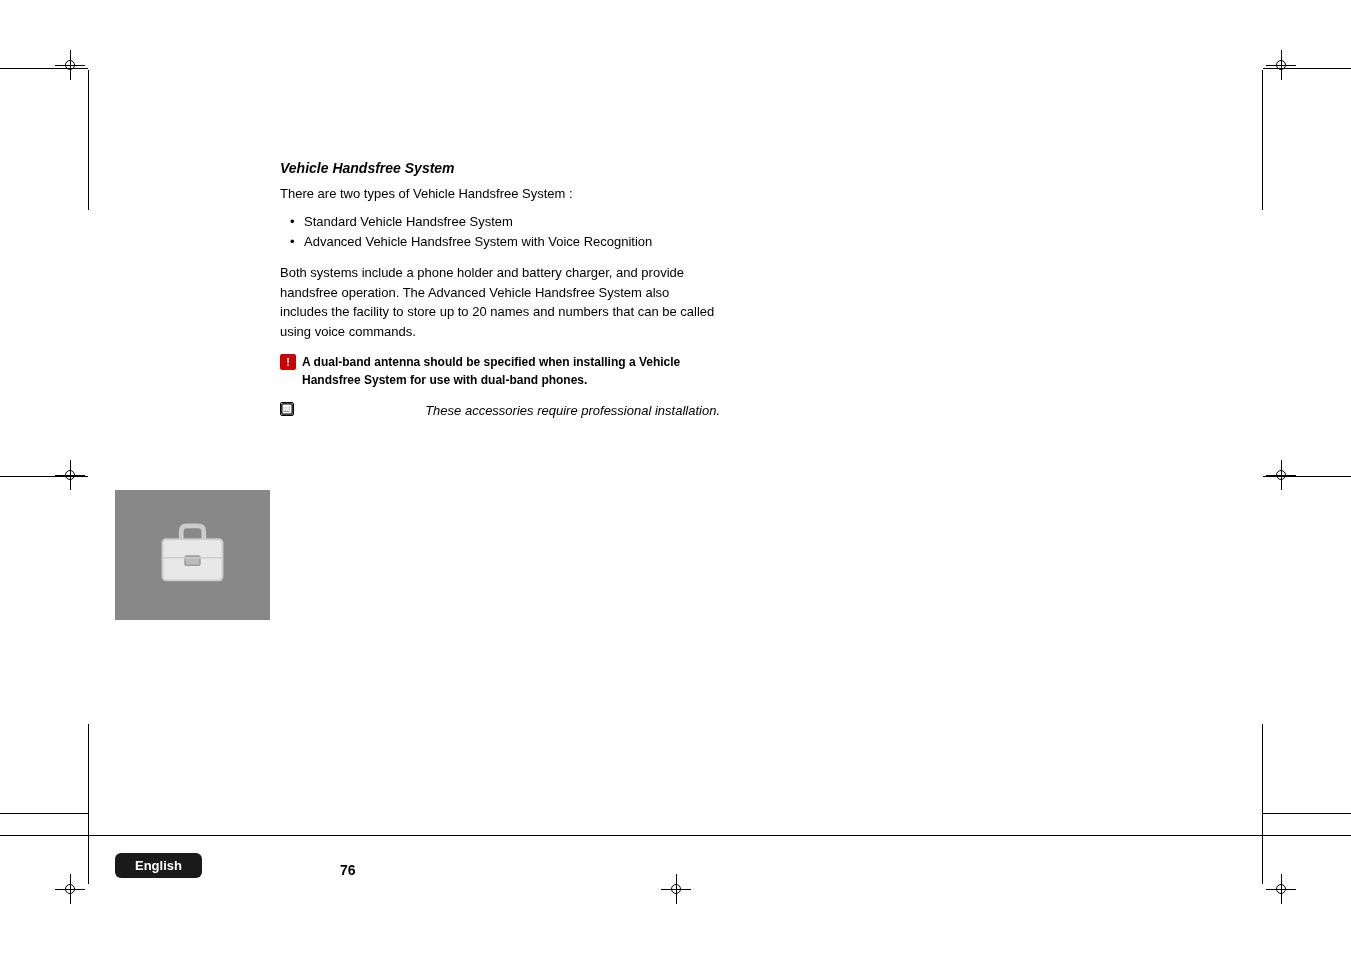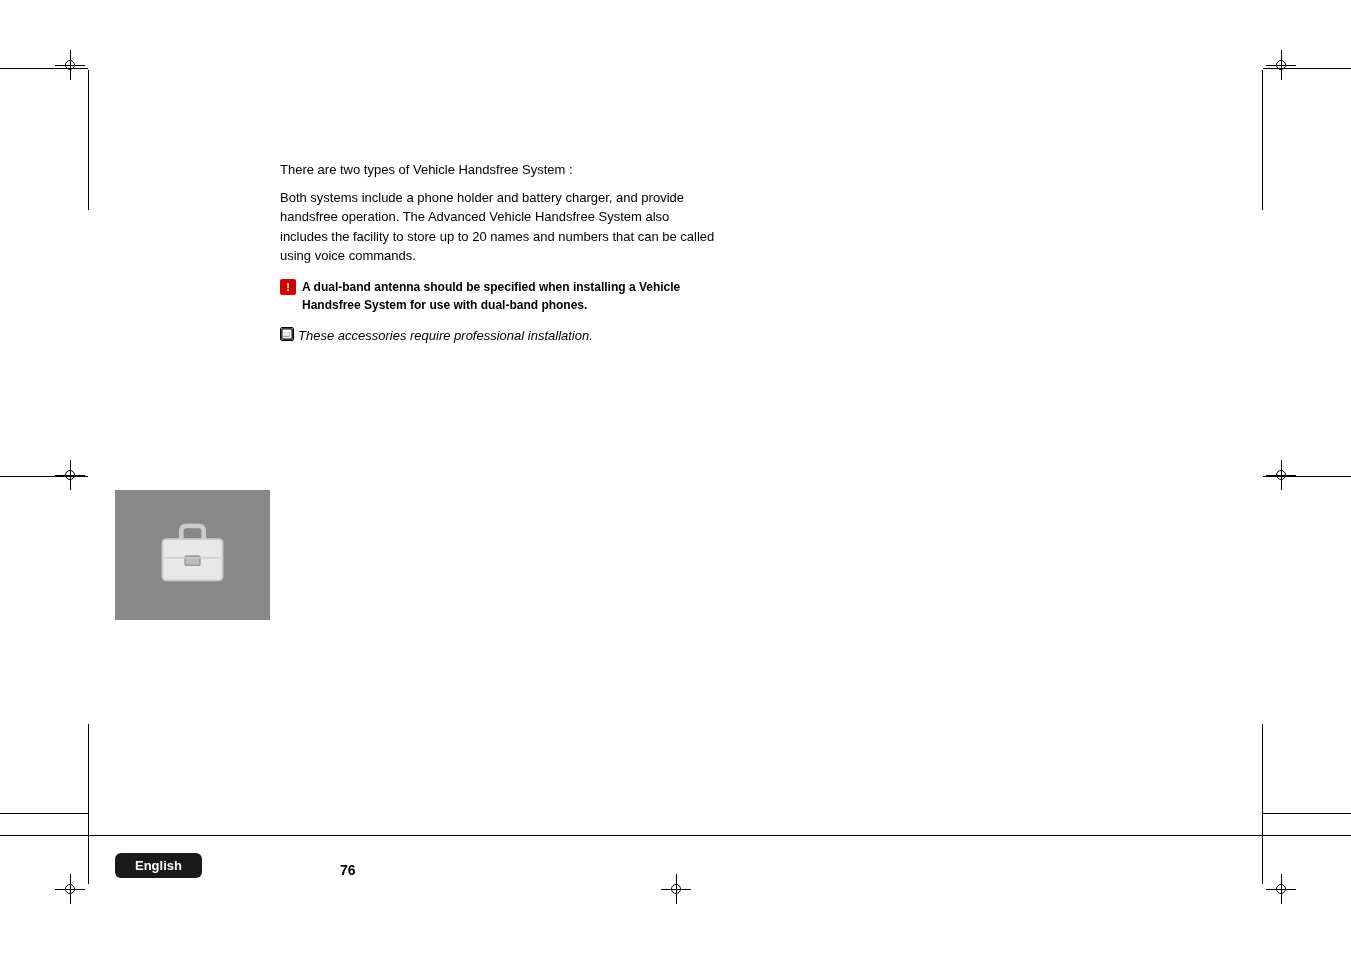--- a/index.html
+++ b/index.html
@@ -339,6 +339,7 @@
 <div class="hline-bot-right"></div>
 
 <div class="content">
+  <div class="section-title">Vehicle Handsfree System</div>
 
   <p class="intro-text">There are two types of Vehicle Handsfree System :</p>
 

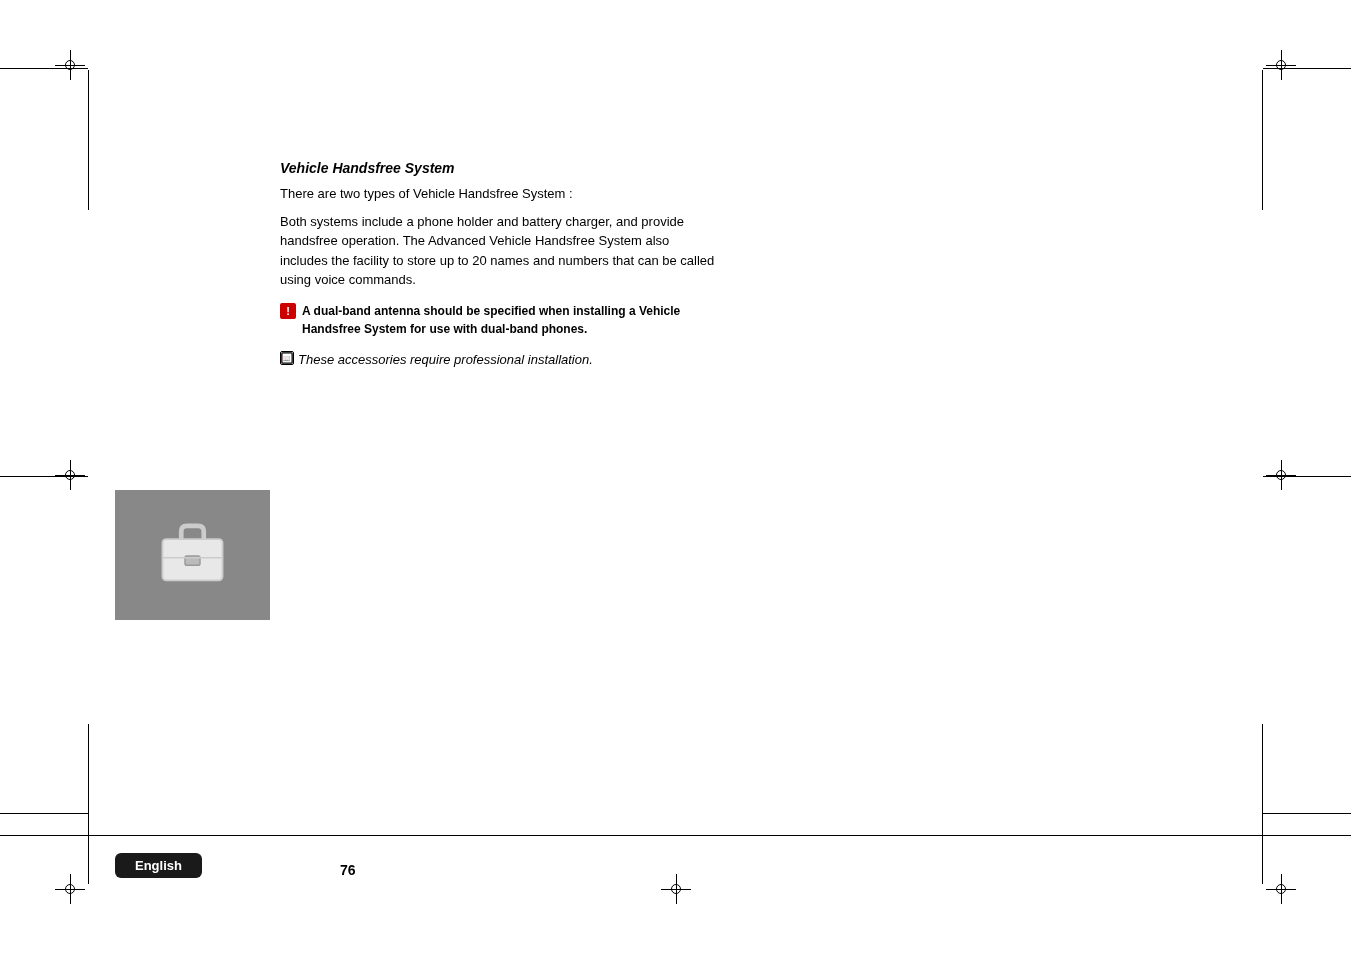--- a/index.html
+++ b/index.html
@@ -343,6 +343,10 @@
 
   <p class="intro-text">There are two types of Vehicle Handsfree System :</p>
 
+  <ul class="bullet-list">
+    <li>Standard Vehicle Handsfree System</li>
+    <li>Advanced Vehicle Handsfree System with Voice Recognition</li>
+  </ul>
 
   <p class="body-text">Both systems include a phone holder and battery charger, and provide handsfree operation. The Advanced Vehicle Handsfree System also includes the facility to store up to 20 names and numbers that can be called using voice commands.</p>
 

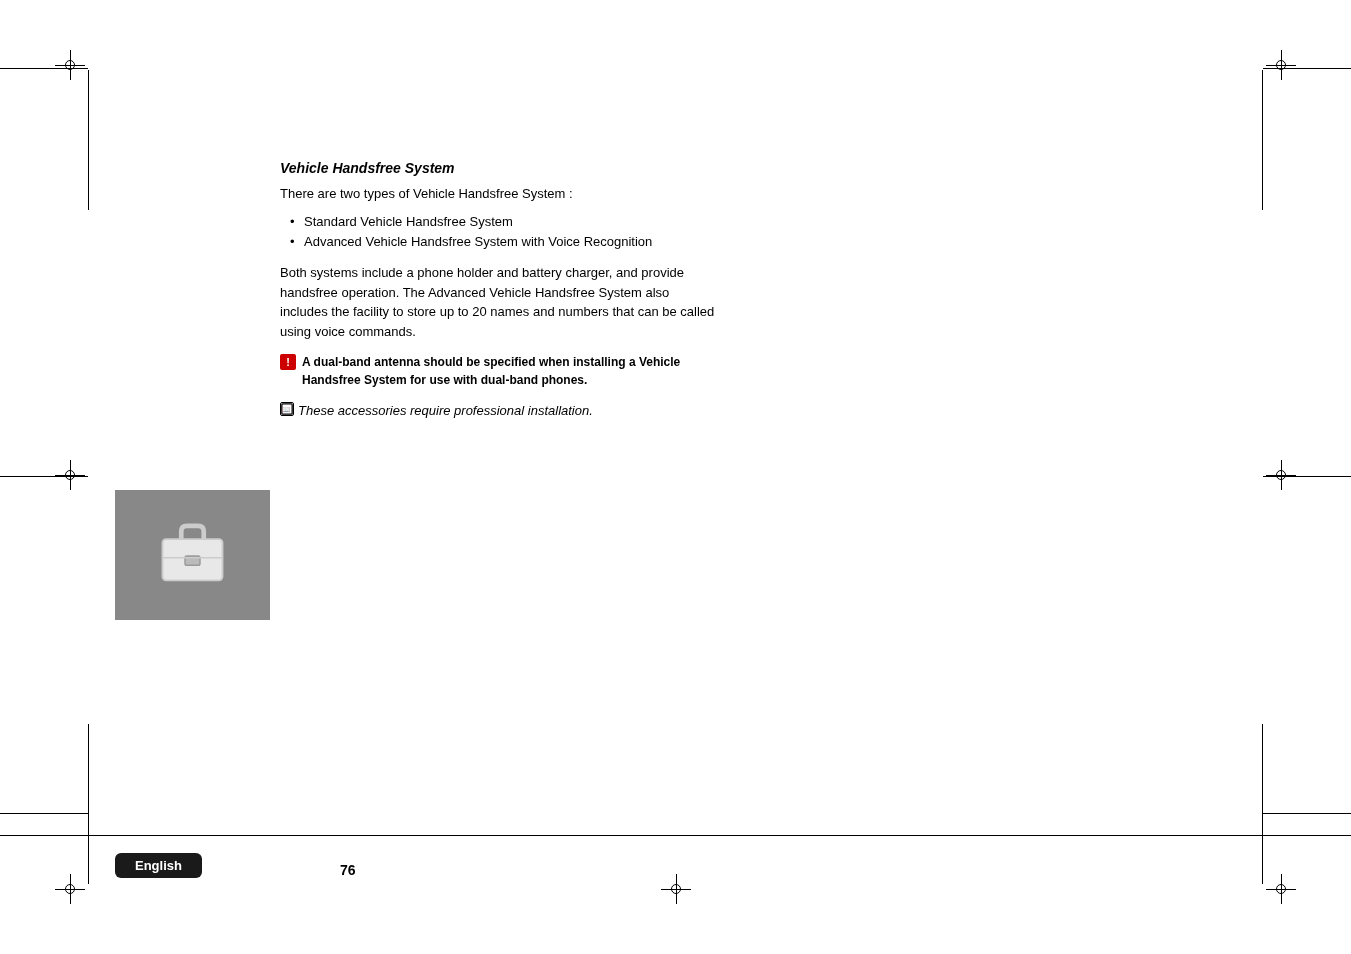--- a/index.html
+++ b/index.html
@@ -174,7 +174,8 @@
     .note-box {
       display: flex;
       align-items: flex-start;
-      gap: 4px;
+      gap: 22px;
+      justify-content: space-between;
     }
     .note-icon {
       display: inline-flex;

